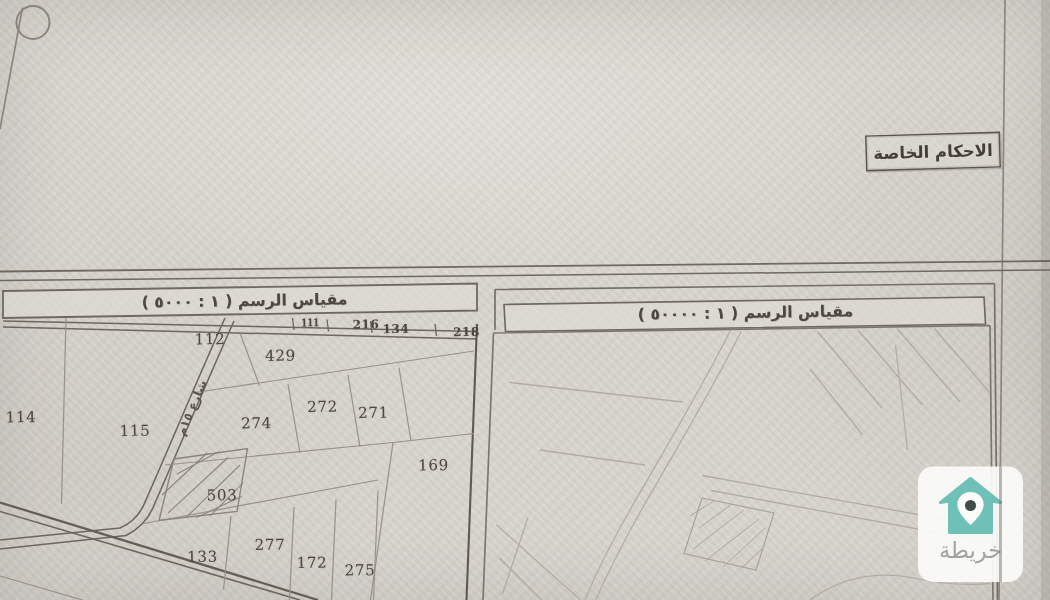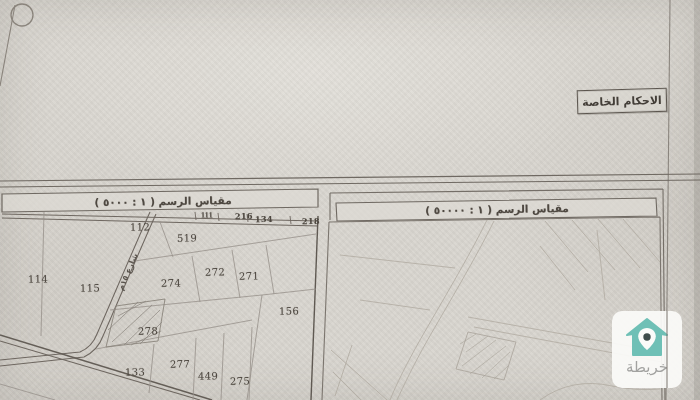--- a/index.html
+++ b/index.html
@@ -135,7 +135,7 @@
   <div class="lbl small" style="left:264px;top:219px;">134</div>
   <div class="lbl small" style="left:311px;top:221px;">218</div>
   <div class="lbl" style="left:140px;top:227px;">112</div>
-  <div class="lbl" style="left:187px;top:238px;">519</div>
+  <div class="lbl" style="left:187px;top:238px;">429</div>
   <div class="lbl" style="left:14px;top:279px;margin-left:24px;">114</div>
   <div class="lbl" style="left:90px;top:288px;">115</div>
   <div class="lbl" style="left:171px;top:283px;">274</div>

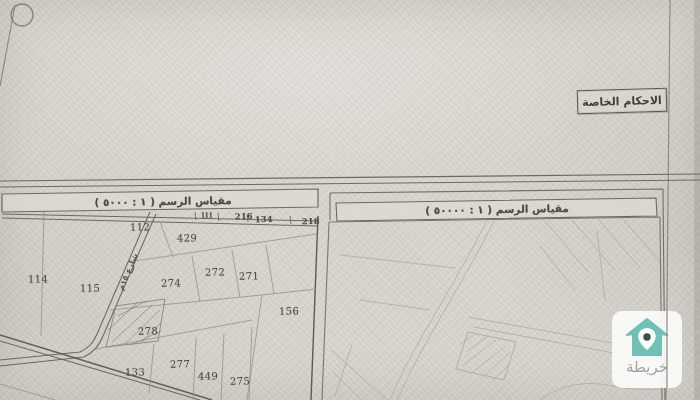--- a/index.html
+++ b/index.html
@@ -136,7 +136,7 @@
   <div class="lbl small" style="left:311px;top:221px;">218</div>
   <div class="lbl" style="left:140px;top:227px;">112</div>
   <div class="lbl" style="left:187px;top:238px;">429</div>
-  <div class="lbl" style="left:14px;top:279px;margin-left:24px;">114</div>
+  <div class="lbl" style="left:14px;top:279px;">114</div>
   <div class="lbl" style="left:90px;top:288px;">115</div>
   <div class="lbl" style="left:171px;top:283px;">274</div>
   <div class="lbl" style="left:215px;top:272px;">272</div>

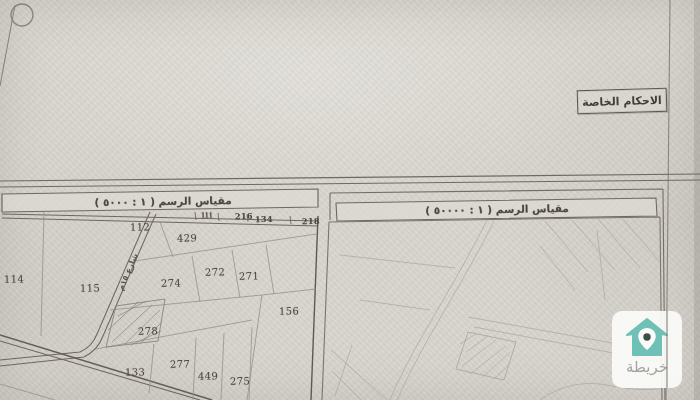--- a/index.html
+++ b/index.html
@@ -141,7 +141,7 @@
   <div class="lbl" style="left:171px;top:283px;">274</div>
   <div class="lbl" style="left:215px;top:272px;">272</div>
   <div class="lbl" style="left:249px;top:276px;">271</div>
-  <div class="lbl" style="left:289px;top:311px;">156</div>
+  <div class="lbl" style="left:289px;top:311px;">169</div>
   <div class="lbl" style="left:148px;top:331px;">278</div>
   <div class="lbl" style="left:135px;top:372px;">133</div>
   <div class="lbl" style="left:180px;top:364px;">277</div>

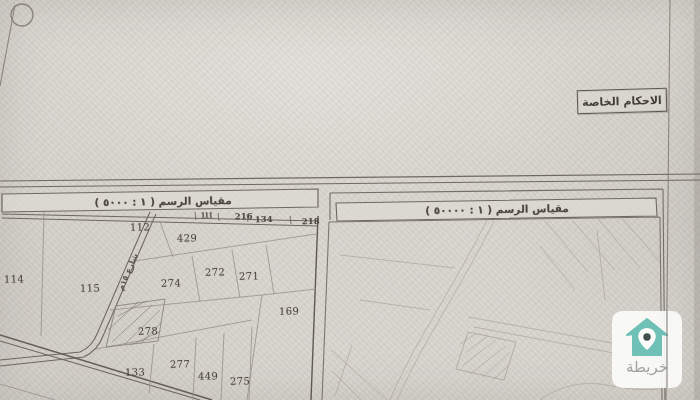--- a/index.html
+++ b/index.html
@@ -142,7 +142,7 @@
   <div class="lbl" style="left:215px;top:272px;">272</div>
   <div class="lbl" style="left:249px;top:276px;">271</div>
   <div class="lbl" style="left:289px;top:311px;">169</div>
-  <div class="lbl" style="left:148px;top:331px;">278</div>
+  <div class="lbl" style="left:148px;top:331px;">503</div>
   <div class="lbl" style="left:135px;top:372px;">133</div>
   <div class="lbl" style="left:180px;top:364px;">277</div>
   <div class="lbl" style="left:208px;top:376px;">449</div>

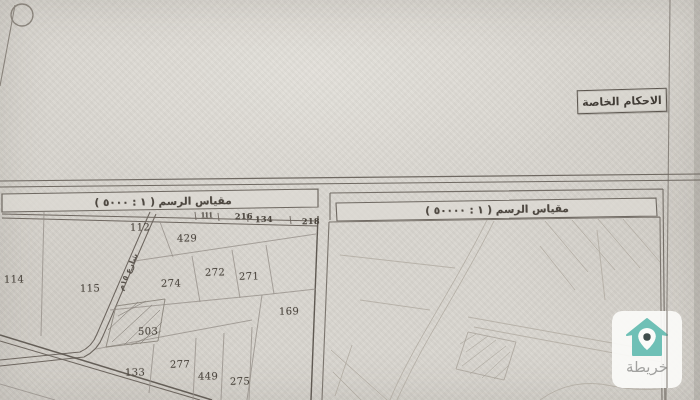--- a/index.html
+++ b/index.html
@@ -145,7 +145,7 @@
   <div class="lbl" style="left:148px;top:331px;">503</div>
   <div class="lbl" style="left:135px;top:372px;">133</div>
   <div class="lbl" style="left:180px;top:364px;">277</div>
-  <div class="lbl" style="left:208px;top:376px;">449</div>
+  <div class="lbl" style="left:208px;top:376px;">172</div>
   <div class="lbl" style="left:240px;top:381px;">275</div>
 
   <div class="road-label" dir="rtl">شارع ١٥م</div>

